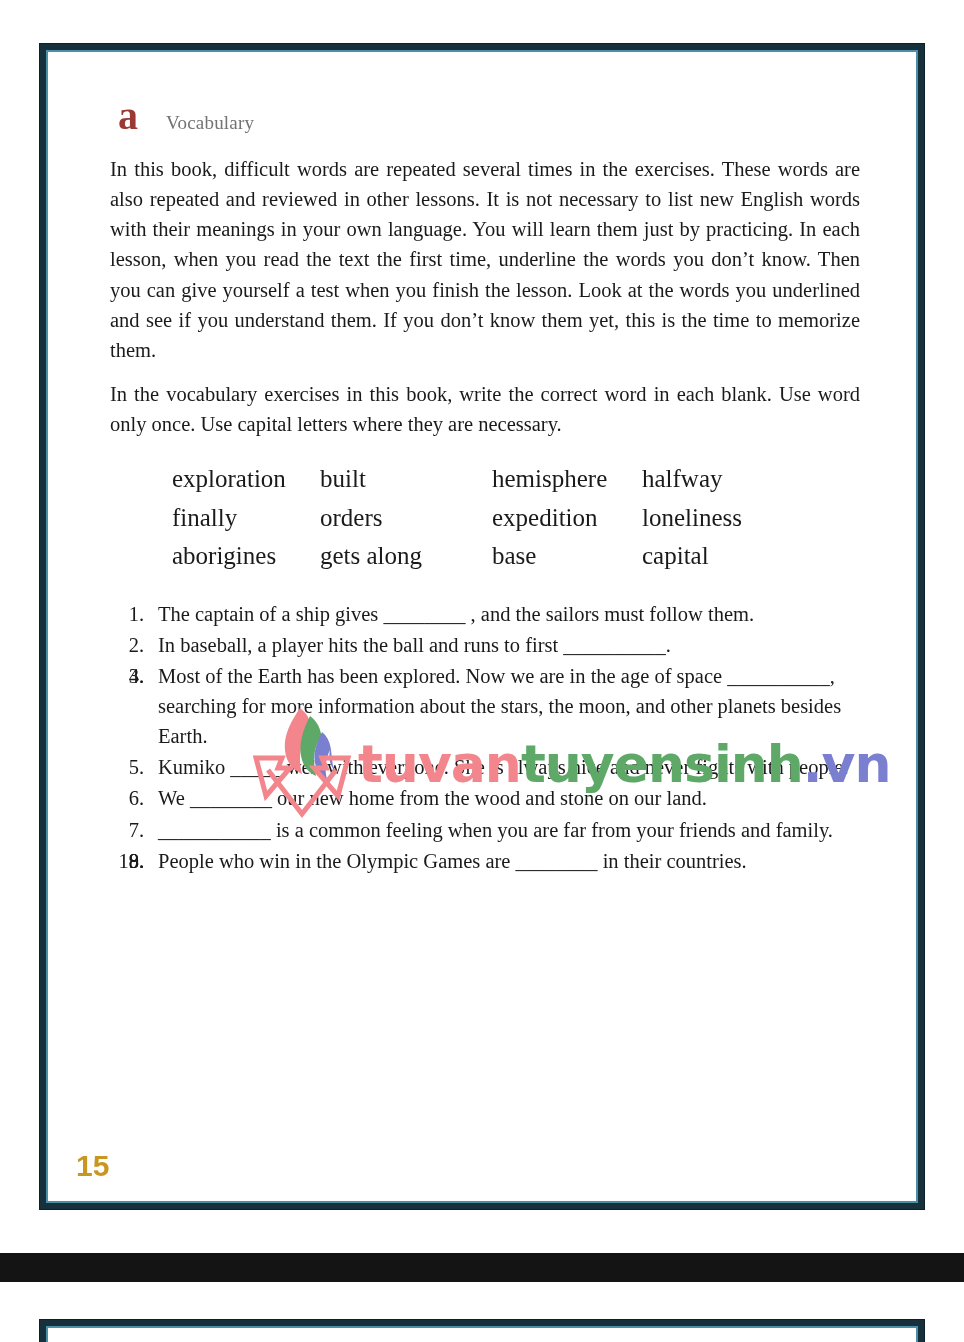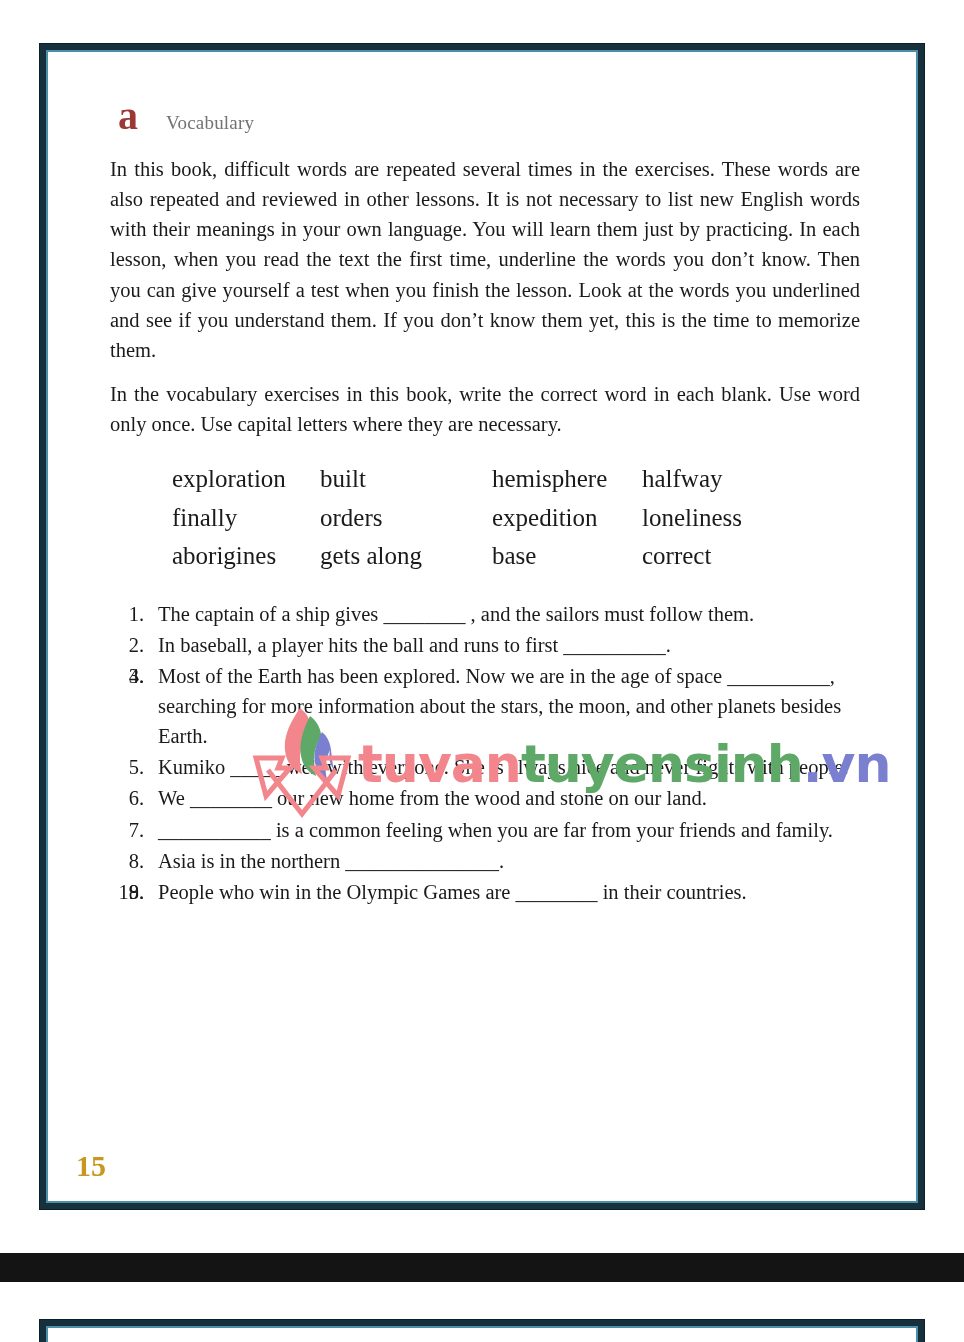--- a/index.html
+++ b/index.html
@@ -187,7 +187,7 @@
         <span>aborigines</span>
         <span>gets along</span>
         <span>base</span>
-        <span>correct</span>
+        <span>capital</span>
       </div>
 
       <ol class="exercises">

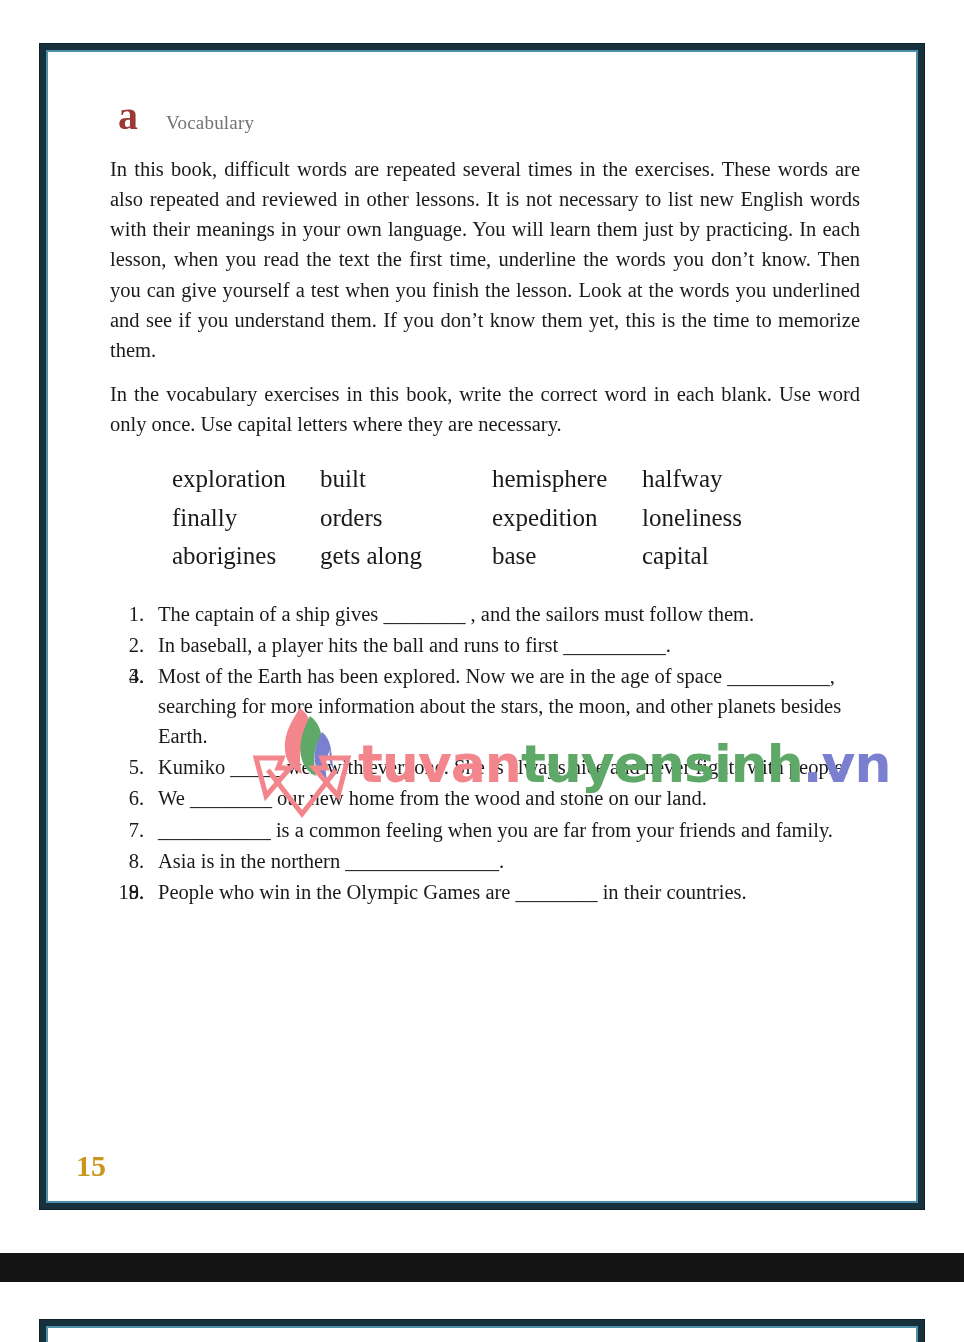--- a/index.html
+++ b/index.html
@@ -220,7 +220,6 @@
         </li>
         <li>
           <span class="num">8.</span>
-          <span>Asia is in the northern _______________.</span>
         </li>
         <li>
           <span class="num">9.</span>

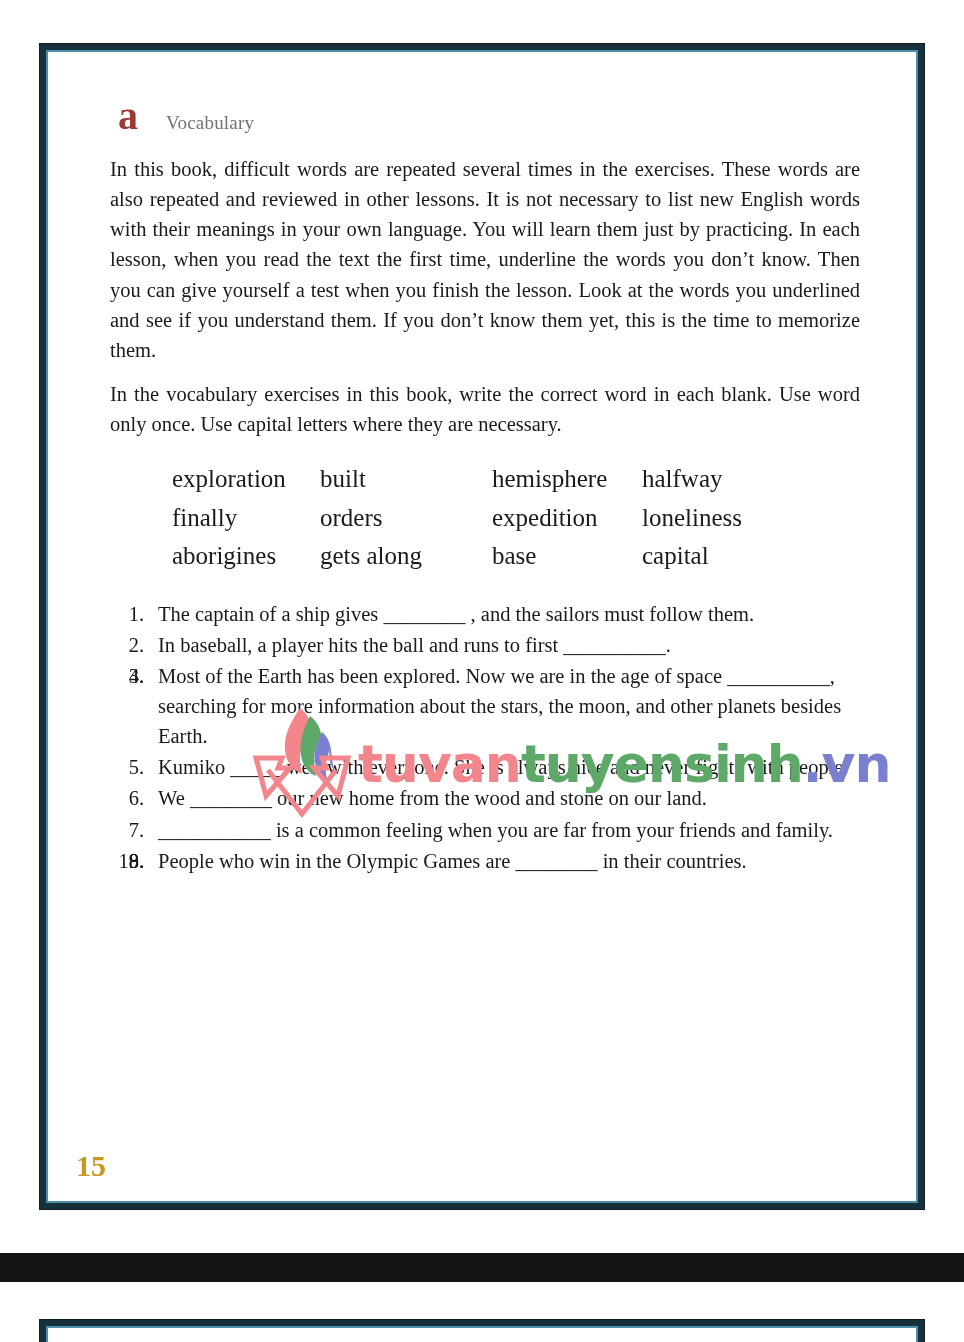--- a/index.html
+++ b/index.html
@@ -129,7 +129,7 @@
     font-size: 30px;
     font-weight: bold;
     color: #c8971f;
-    font-family: Liberation Serif, serif;
+    font-family: Liberation Sans, sans-serif;
   }
 
   

